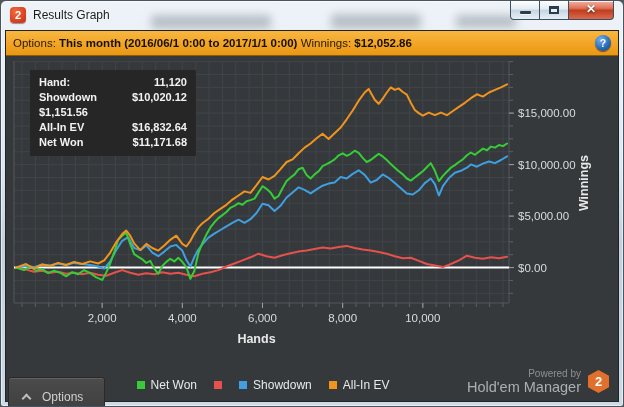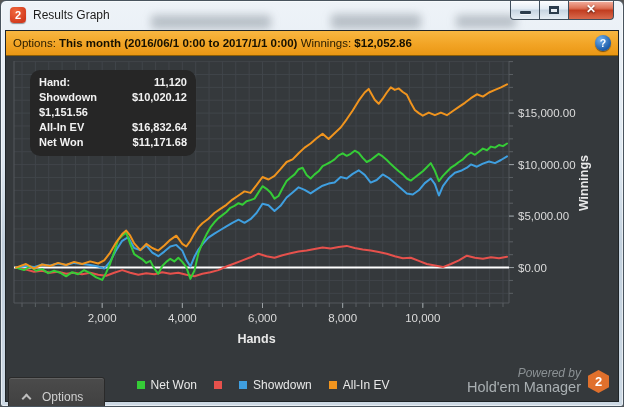--- a/index.html
+++ b/index.html
@@ -41,7 +41,7 @@
     box-shadow:0 1px 1px rgba(0,0,0,.5);}
   
   .tooltip{position:absolute;left:24px;top:39px;width:166px;background:#262626;
-    padding:5px 9px 6px 9px;color:#f2f2f2;font-size:11px;font-weight:bold;border-radius:10px;}
+    padding:5px 9px 6px 9px;color:#f2f2f2;font-size:11px;font-weight:bold;border-radius:1px;}
   .tt-row{display:flex;justify-content:space-between;line-height:15px;}
   .tt-row .v{text-align:center;}
   

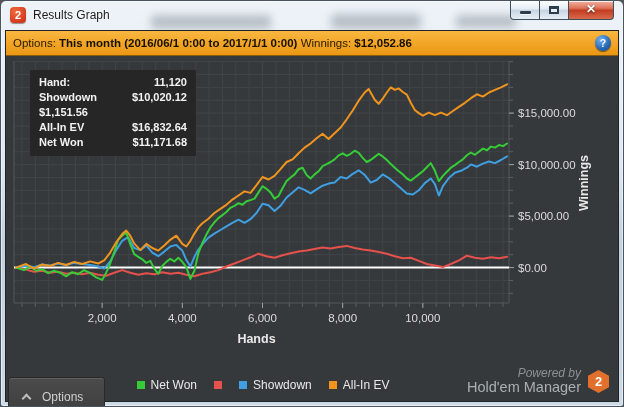--- a/index.html
+++ b/index.html
@@ -57,7 +57,7 @@
   
   .powered{position:absolute;right:9px;top:337px;display:flex;align-items:center;gap:7px;}
   .powered-text{text-align:right;color:#9aa0a3;}
-  .powered-top{font-size:12px;color:#8b9194;line-height:11px;font-style:italic;}
+  .powered-top{font-size:10px;color:#8b9194;line-height:11px;}
   .powered-brand{font-size:14.5px;color:#a9afb2;line-height:16px;}
   .hm-badge{width:21px;height:23px;background:#e0702c;color:#fff;font-size:13px;font-weight:bold;
     text-align:center;line-height:23px;

